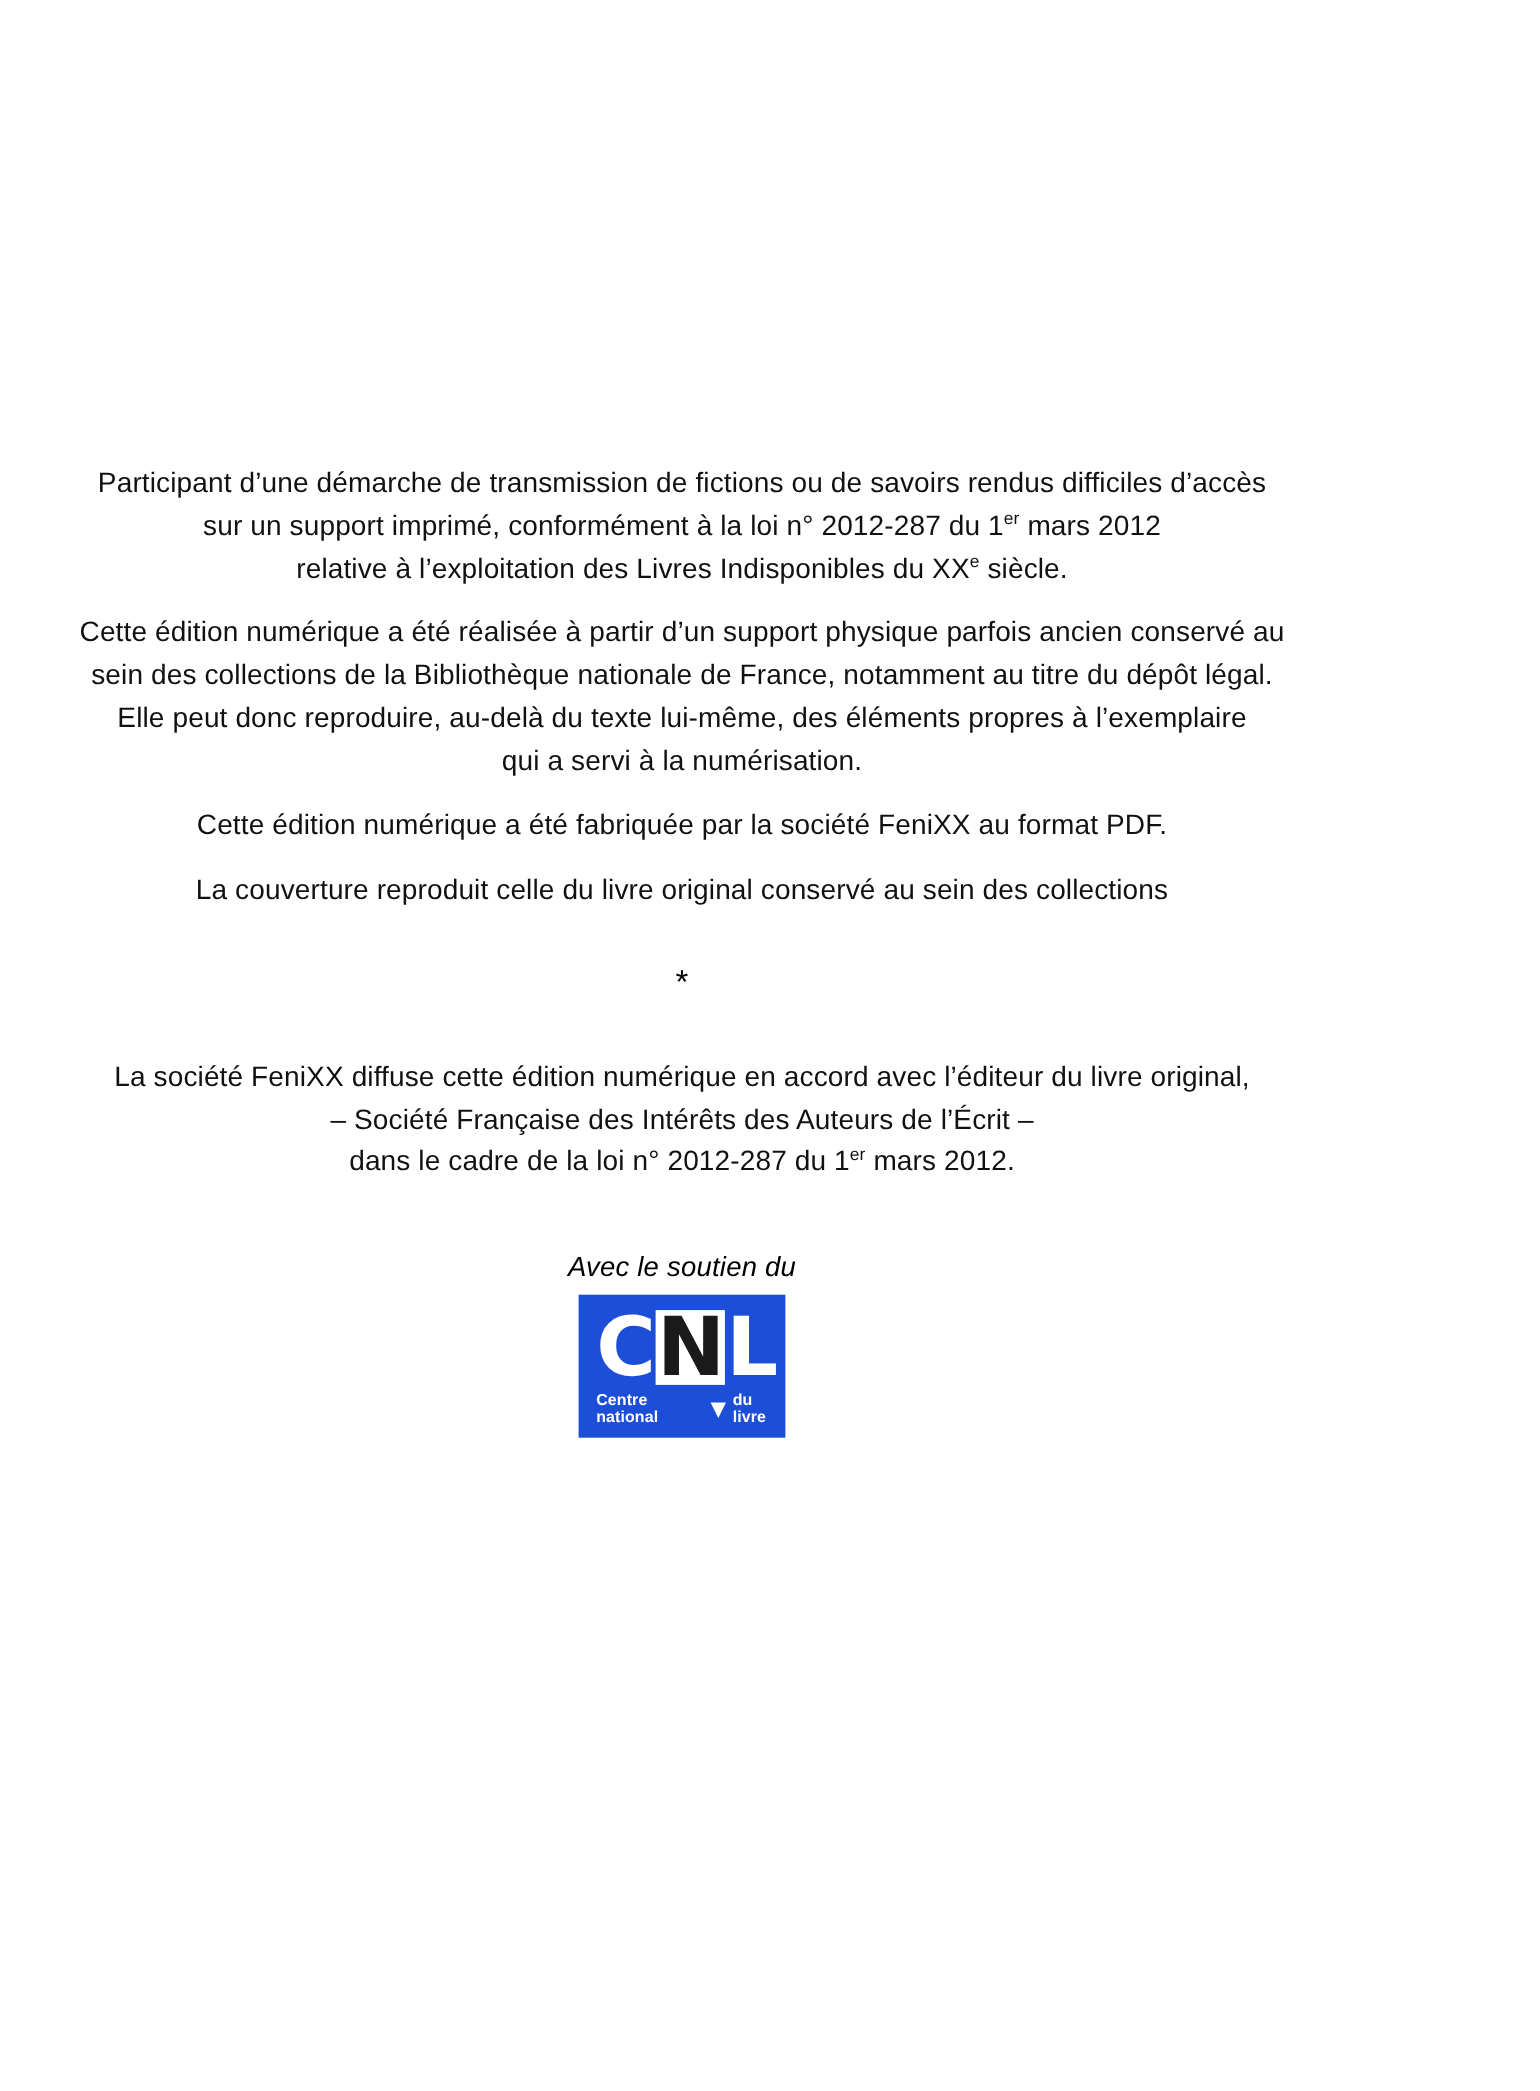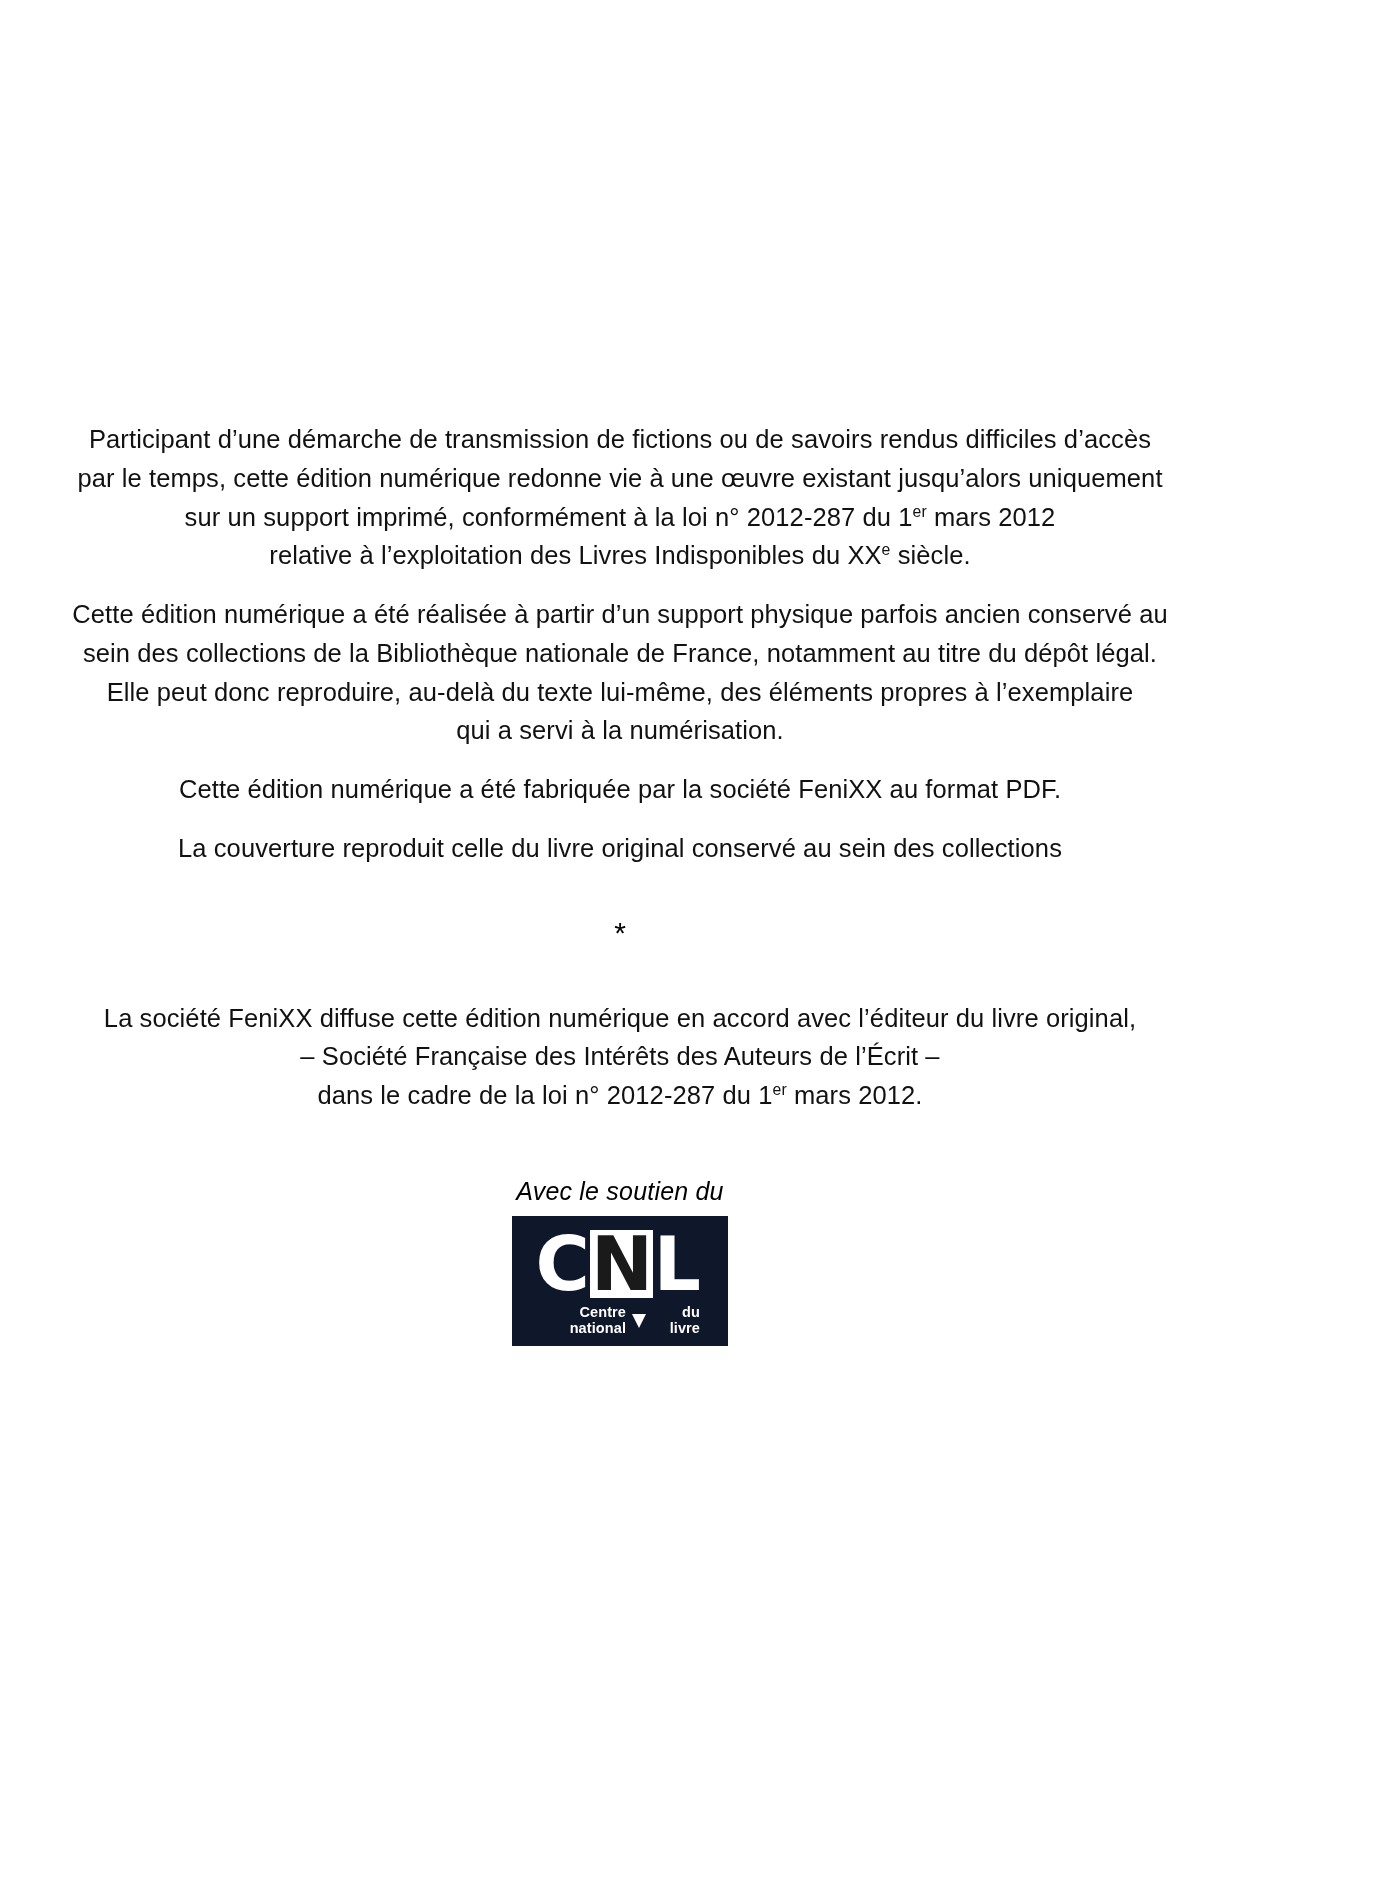--- a/index.html
+++ b/index.html
@@ -120,7 +120,6 @@
 
     <div class="para">
       <span class="line">Participant d’une démarche de transmission de fictions ou de savoirs rendus difficiles d’accès</span>
-      <span class="line">par le temps, cette édition numérique redonne vie à une œuvre existant jusqu’alors uniquement</span>
       <span class="line">sur un support imprimé, conformément à la loi n° 2012-287 du 1<sup>er</sup> mars 2012</span>
       <span class="line">relative à l’exploitation des Livres Indisponibles du XX<sup>e</sup> siècle.</span>
     </div>

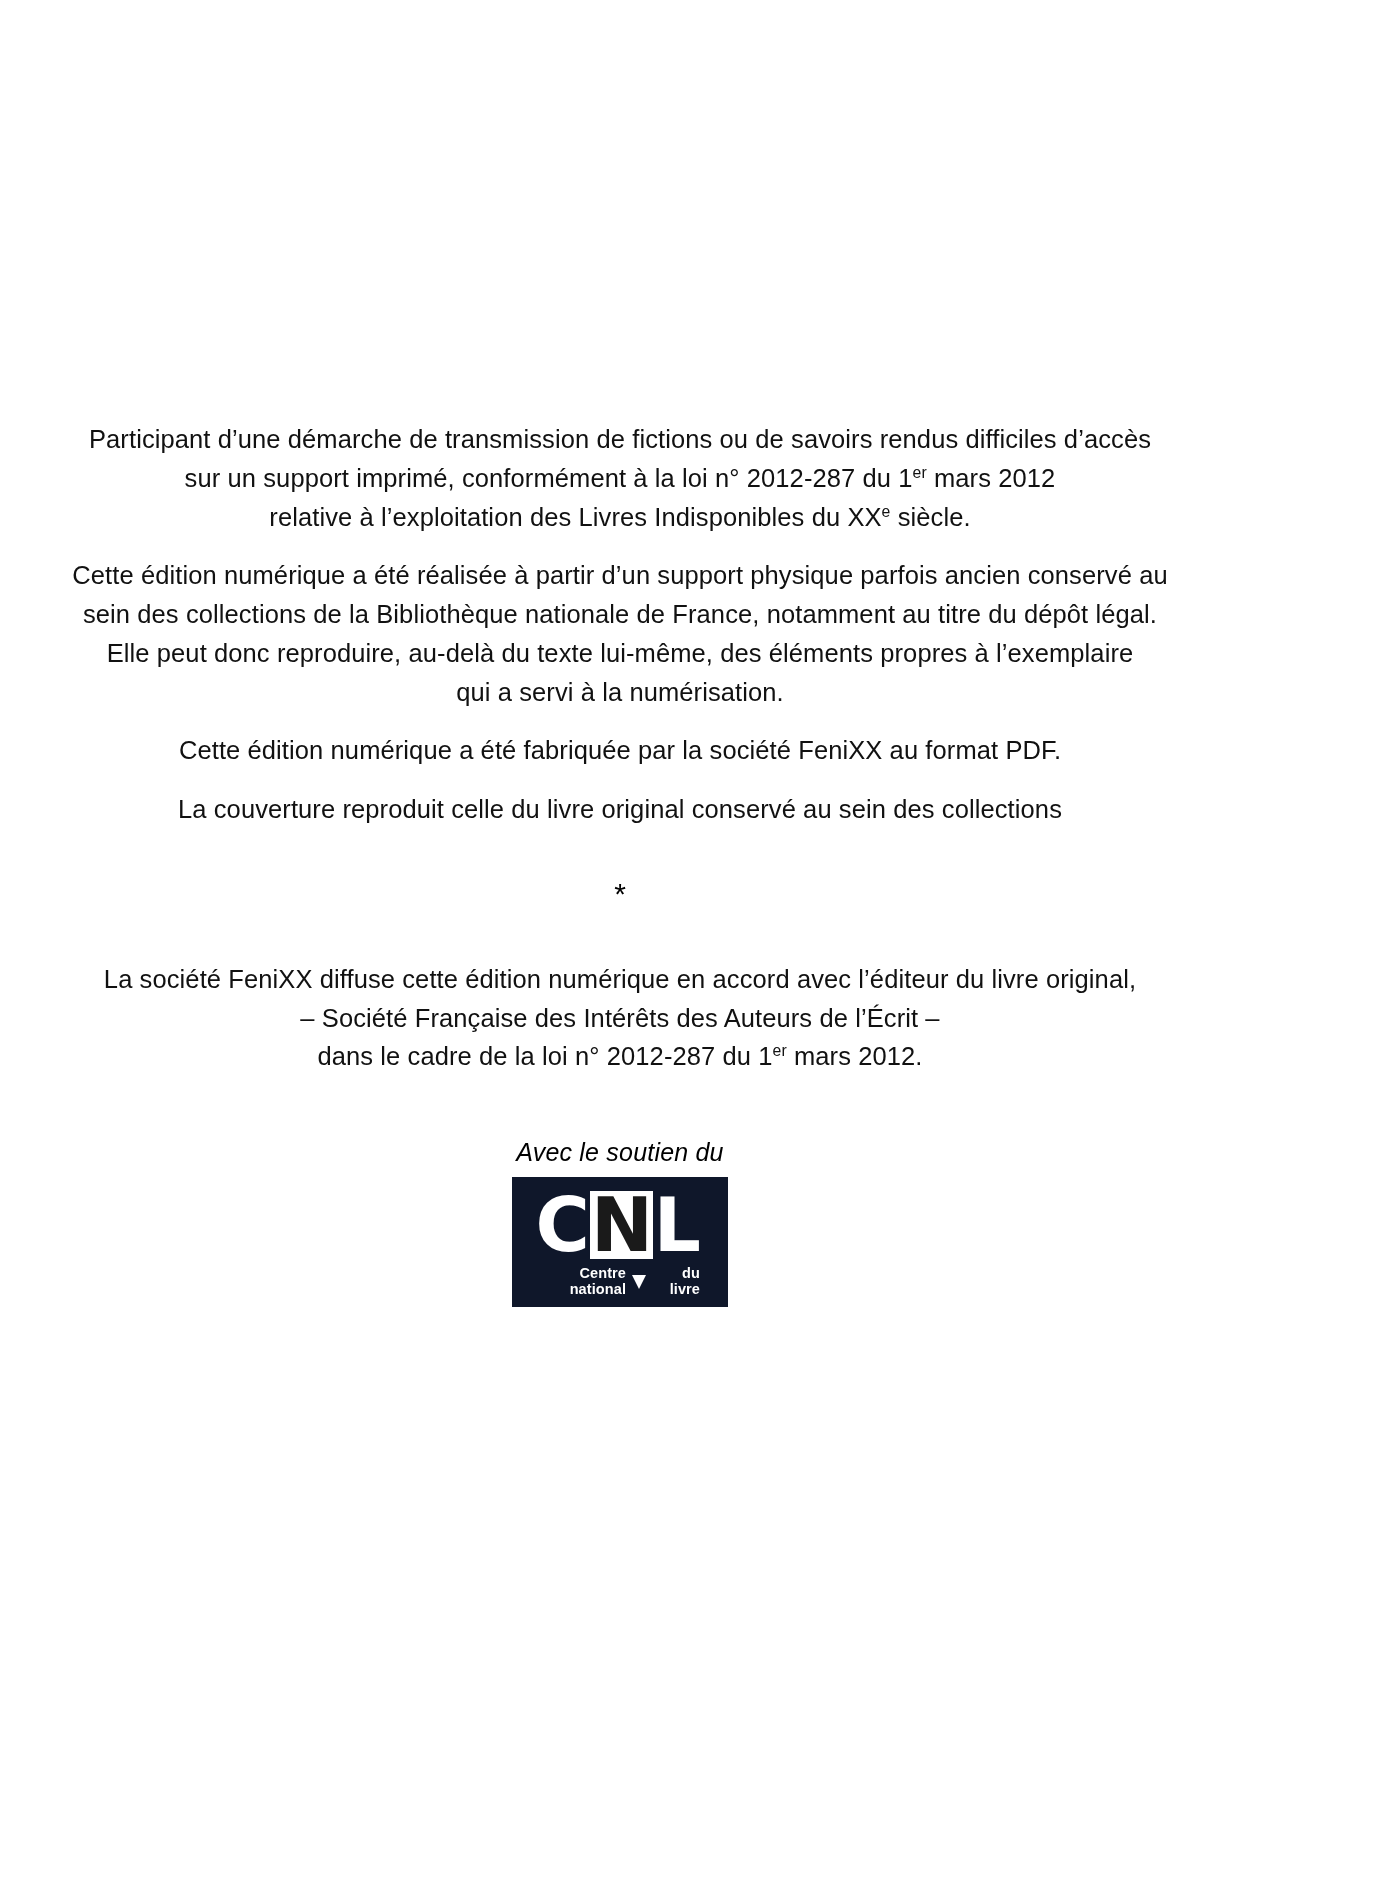--- a/index.html
+++ b/index.html
@@ -68,12 +68,12 @@
   }
   .cnl-logo {
     display: inline-block;
-    background: #0f172a;
+    background: #1d4ed8;
     color: #ffffff;
-    padding: 14px 28px 8px 16px;
+    padding: 14px 0 8px 16px;
     width: 172px;
     box-sizing: content-box;
-    text-align: right;
+    text-align: left;
   }
   .cnl-mark {
     font-family: "DejaVu Sans", sans-serif;

